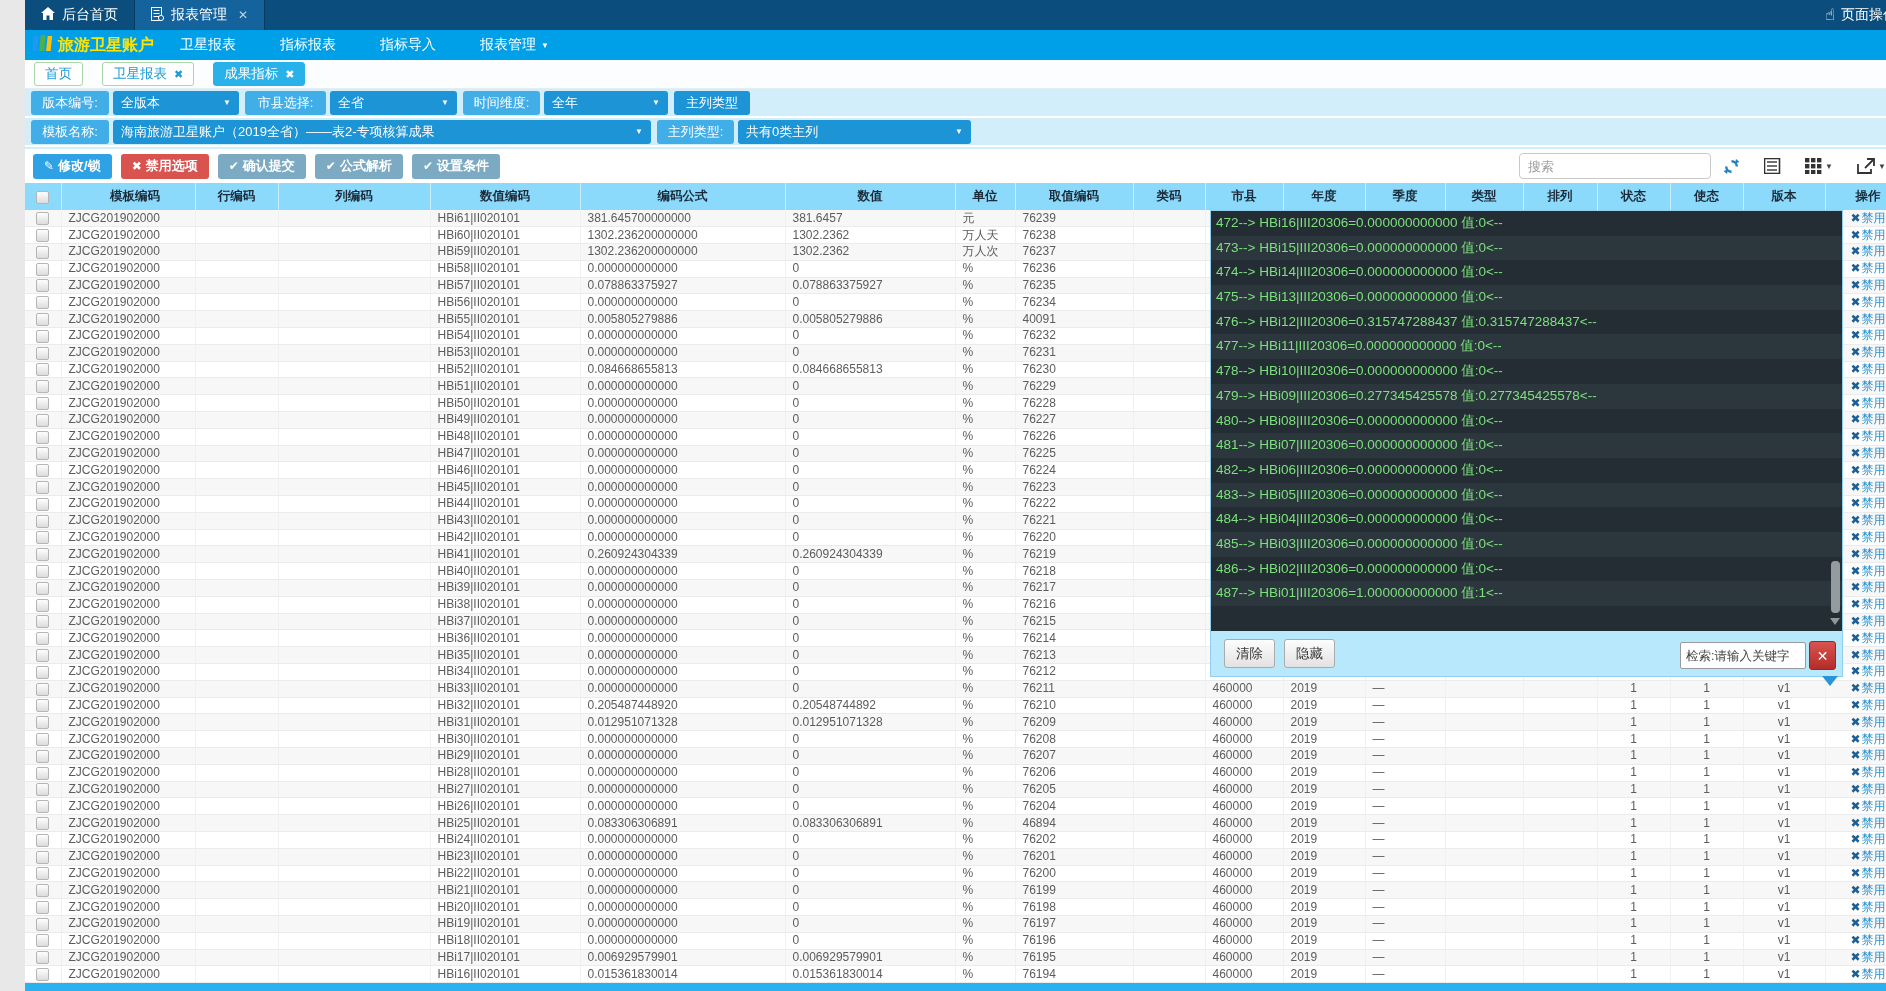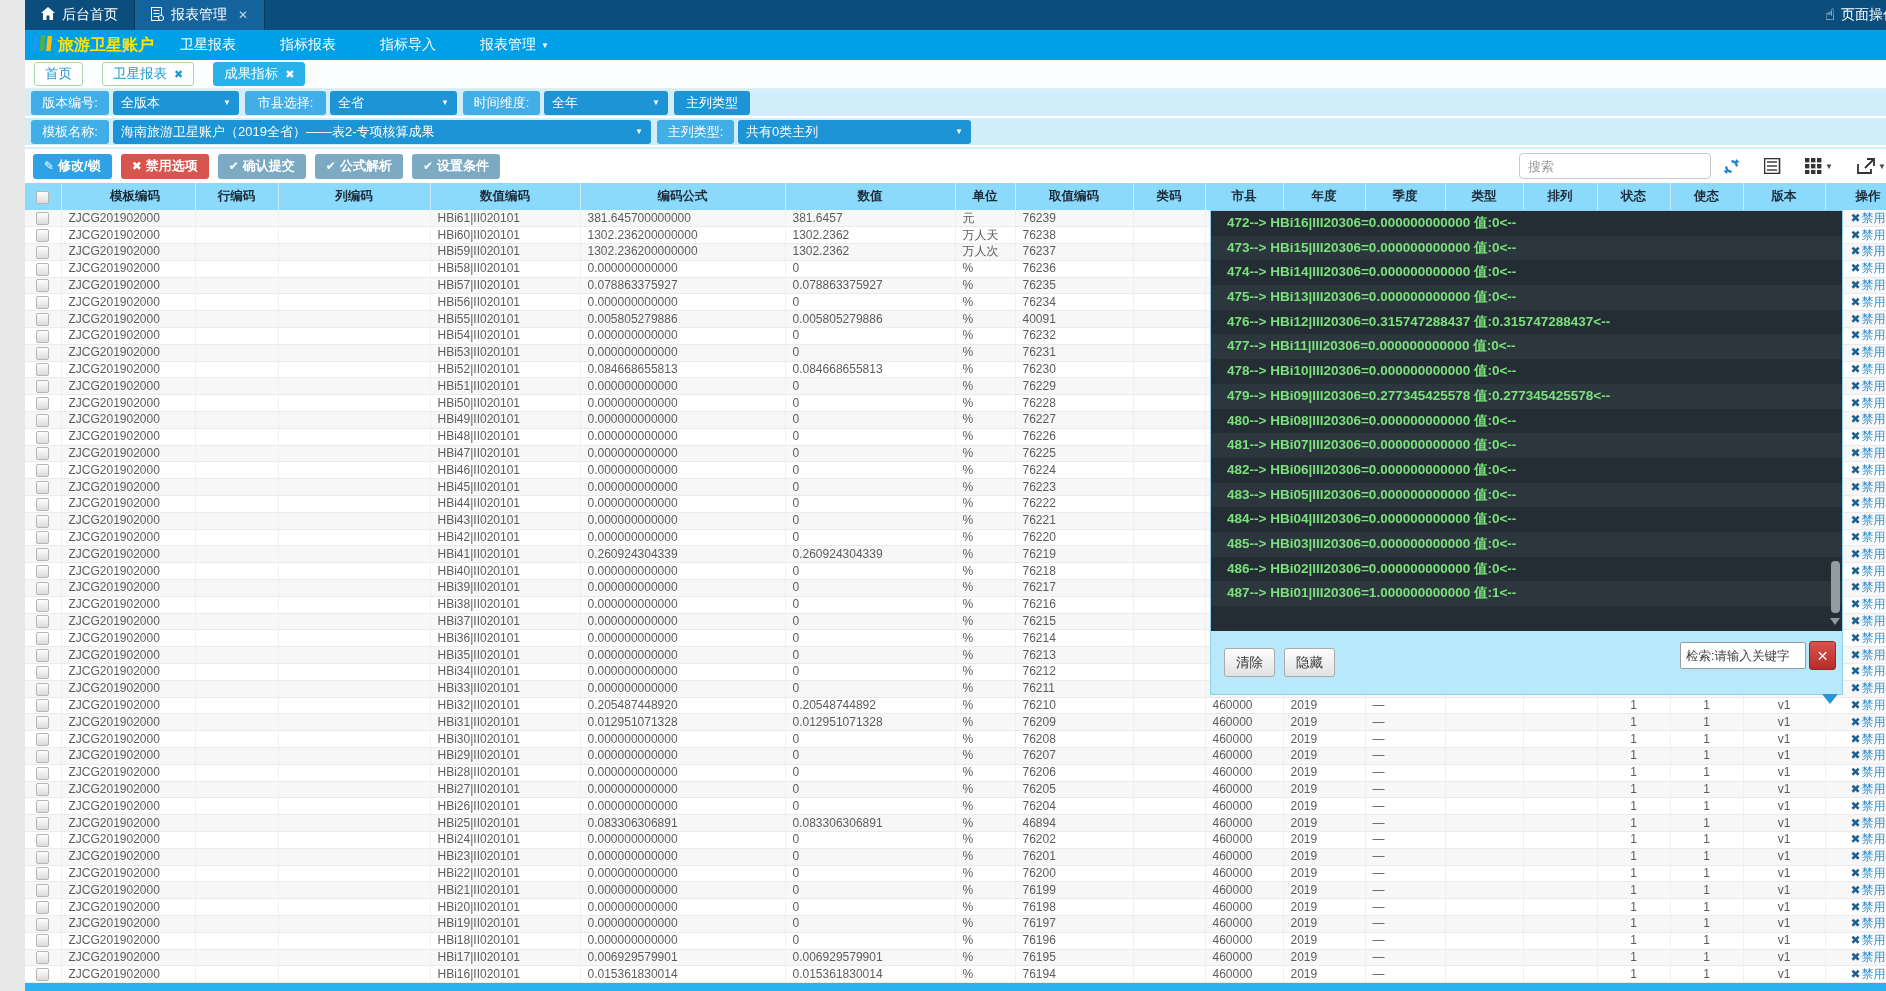--- a/index.html
+++ b/index.html
@@ -83,7 +83,7 @@
   
   .console{position:absolute;left:1185px;top:210px;width:633px;border:1px solid #8fd0ef;}
   .con-dark{position:relative;height:420px;background:#232d33;overflow:hidden;}
-  .con-line{height:24.7px;line-height:24.7px;padding-left:16px;color:#7ce07c;font-size:13.5px;font-weight:bold;
+  .con-line{height:24.7px;line-height:24.7px;padding-left:5px;color:#7ce07c;font-size:13.5px;font-weight:normal;
             white-space:nowrap;}
   .con-line:nth-child(even){background:#2b363d;}
   .con-done{height:24.7px;line-height:24.7px;padding-left:8px;color:#7ce07c;font-size:13.5px;font-weight:bold;}

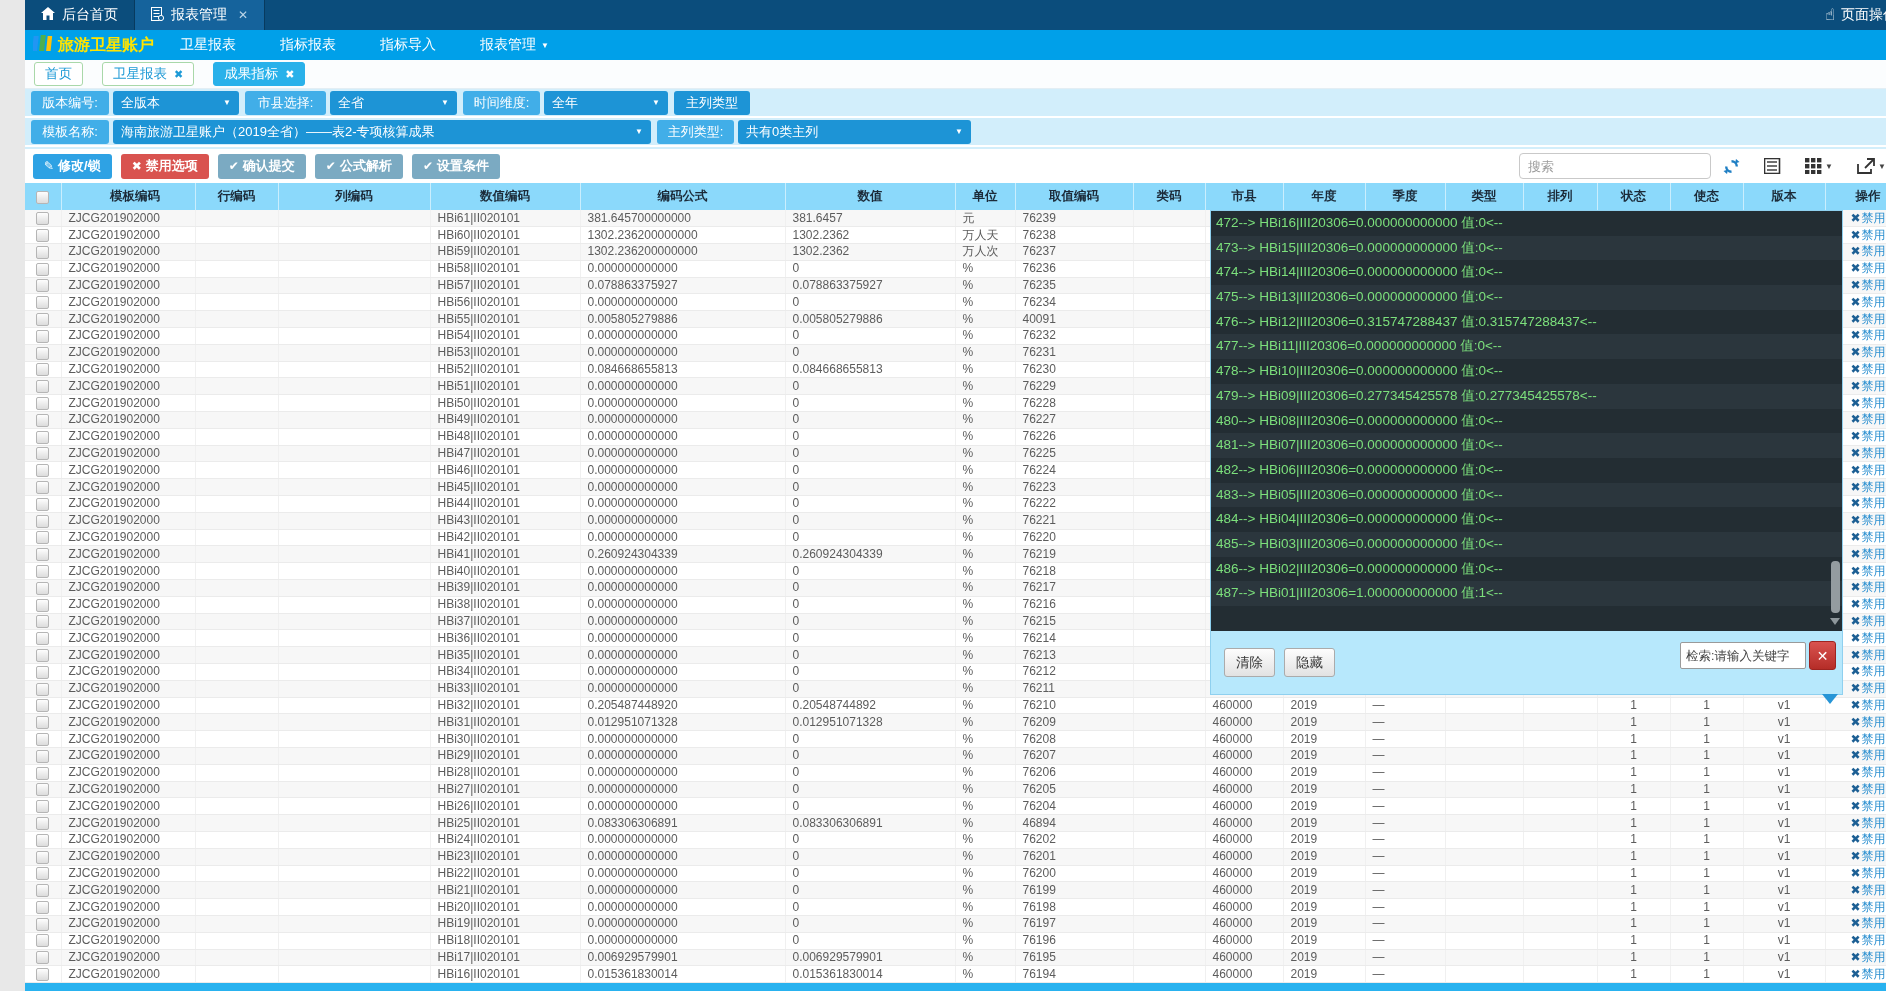--- a/index.html
+++ b/index.html
@@ -92,7 +92,7 @@
   .con-scroll-arrow{position:absolute;right:2px;top:407px;width:0;height:0;
                     border-left:5px solid transparent;border-right:5px solid transparent;
                     border-top:7px solid #8e979c;}
-  .con-footer{position:relative;height:63px;background:#b7e8fc;display:flex;align-items:center;}
+  .con-footer{position:relative;height:45px;background:#b7e8fc;display:flex;align-items:center;}
   .con-btn{height:29px;display:flex;align-items:center;justify-content:center;padding:0 11px;margin-left:13px;
            border:1px solid #ababab;border-radius:3px;background:linear-gradient(#fdfdfd,#e2e2e2);
            color:#333;font-size:13.5px;cursor:pointer;}

